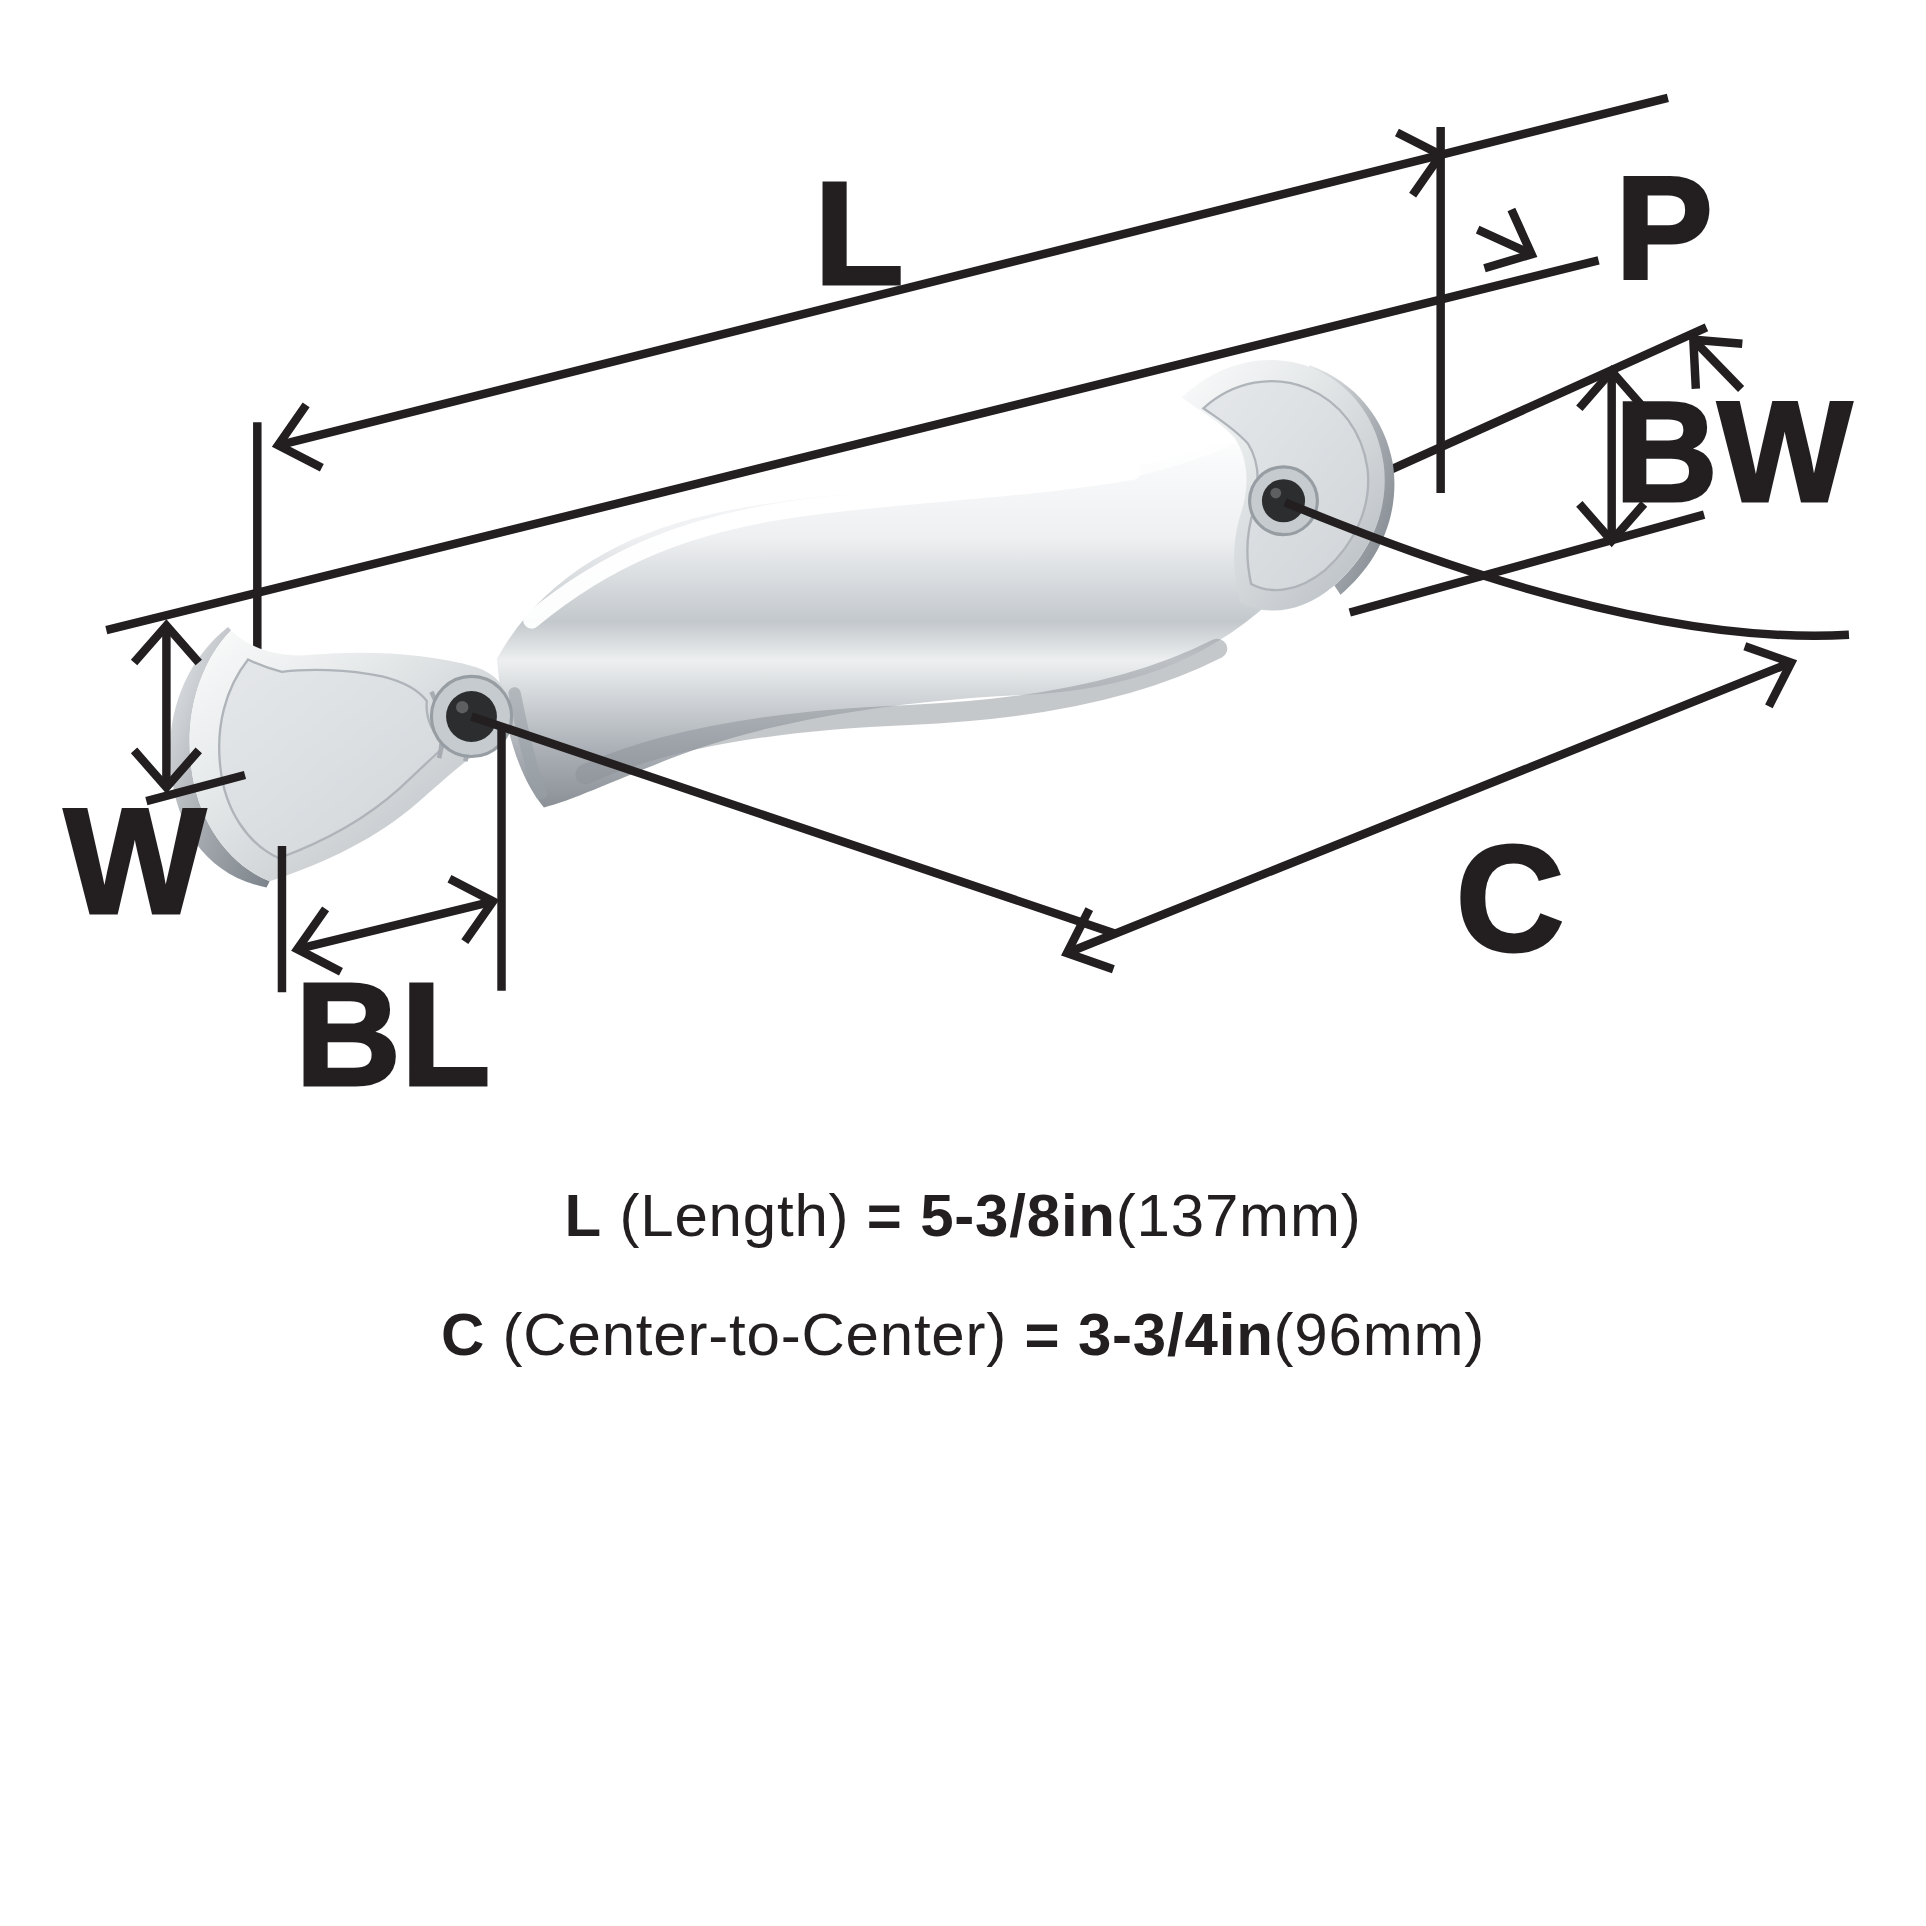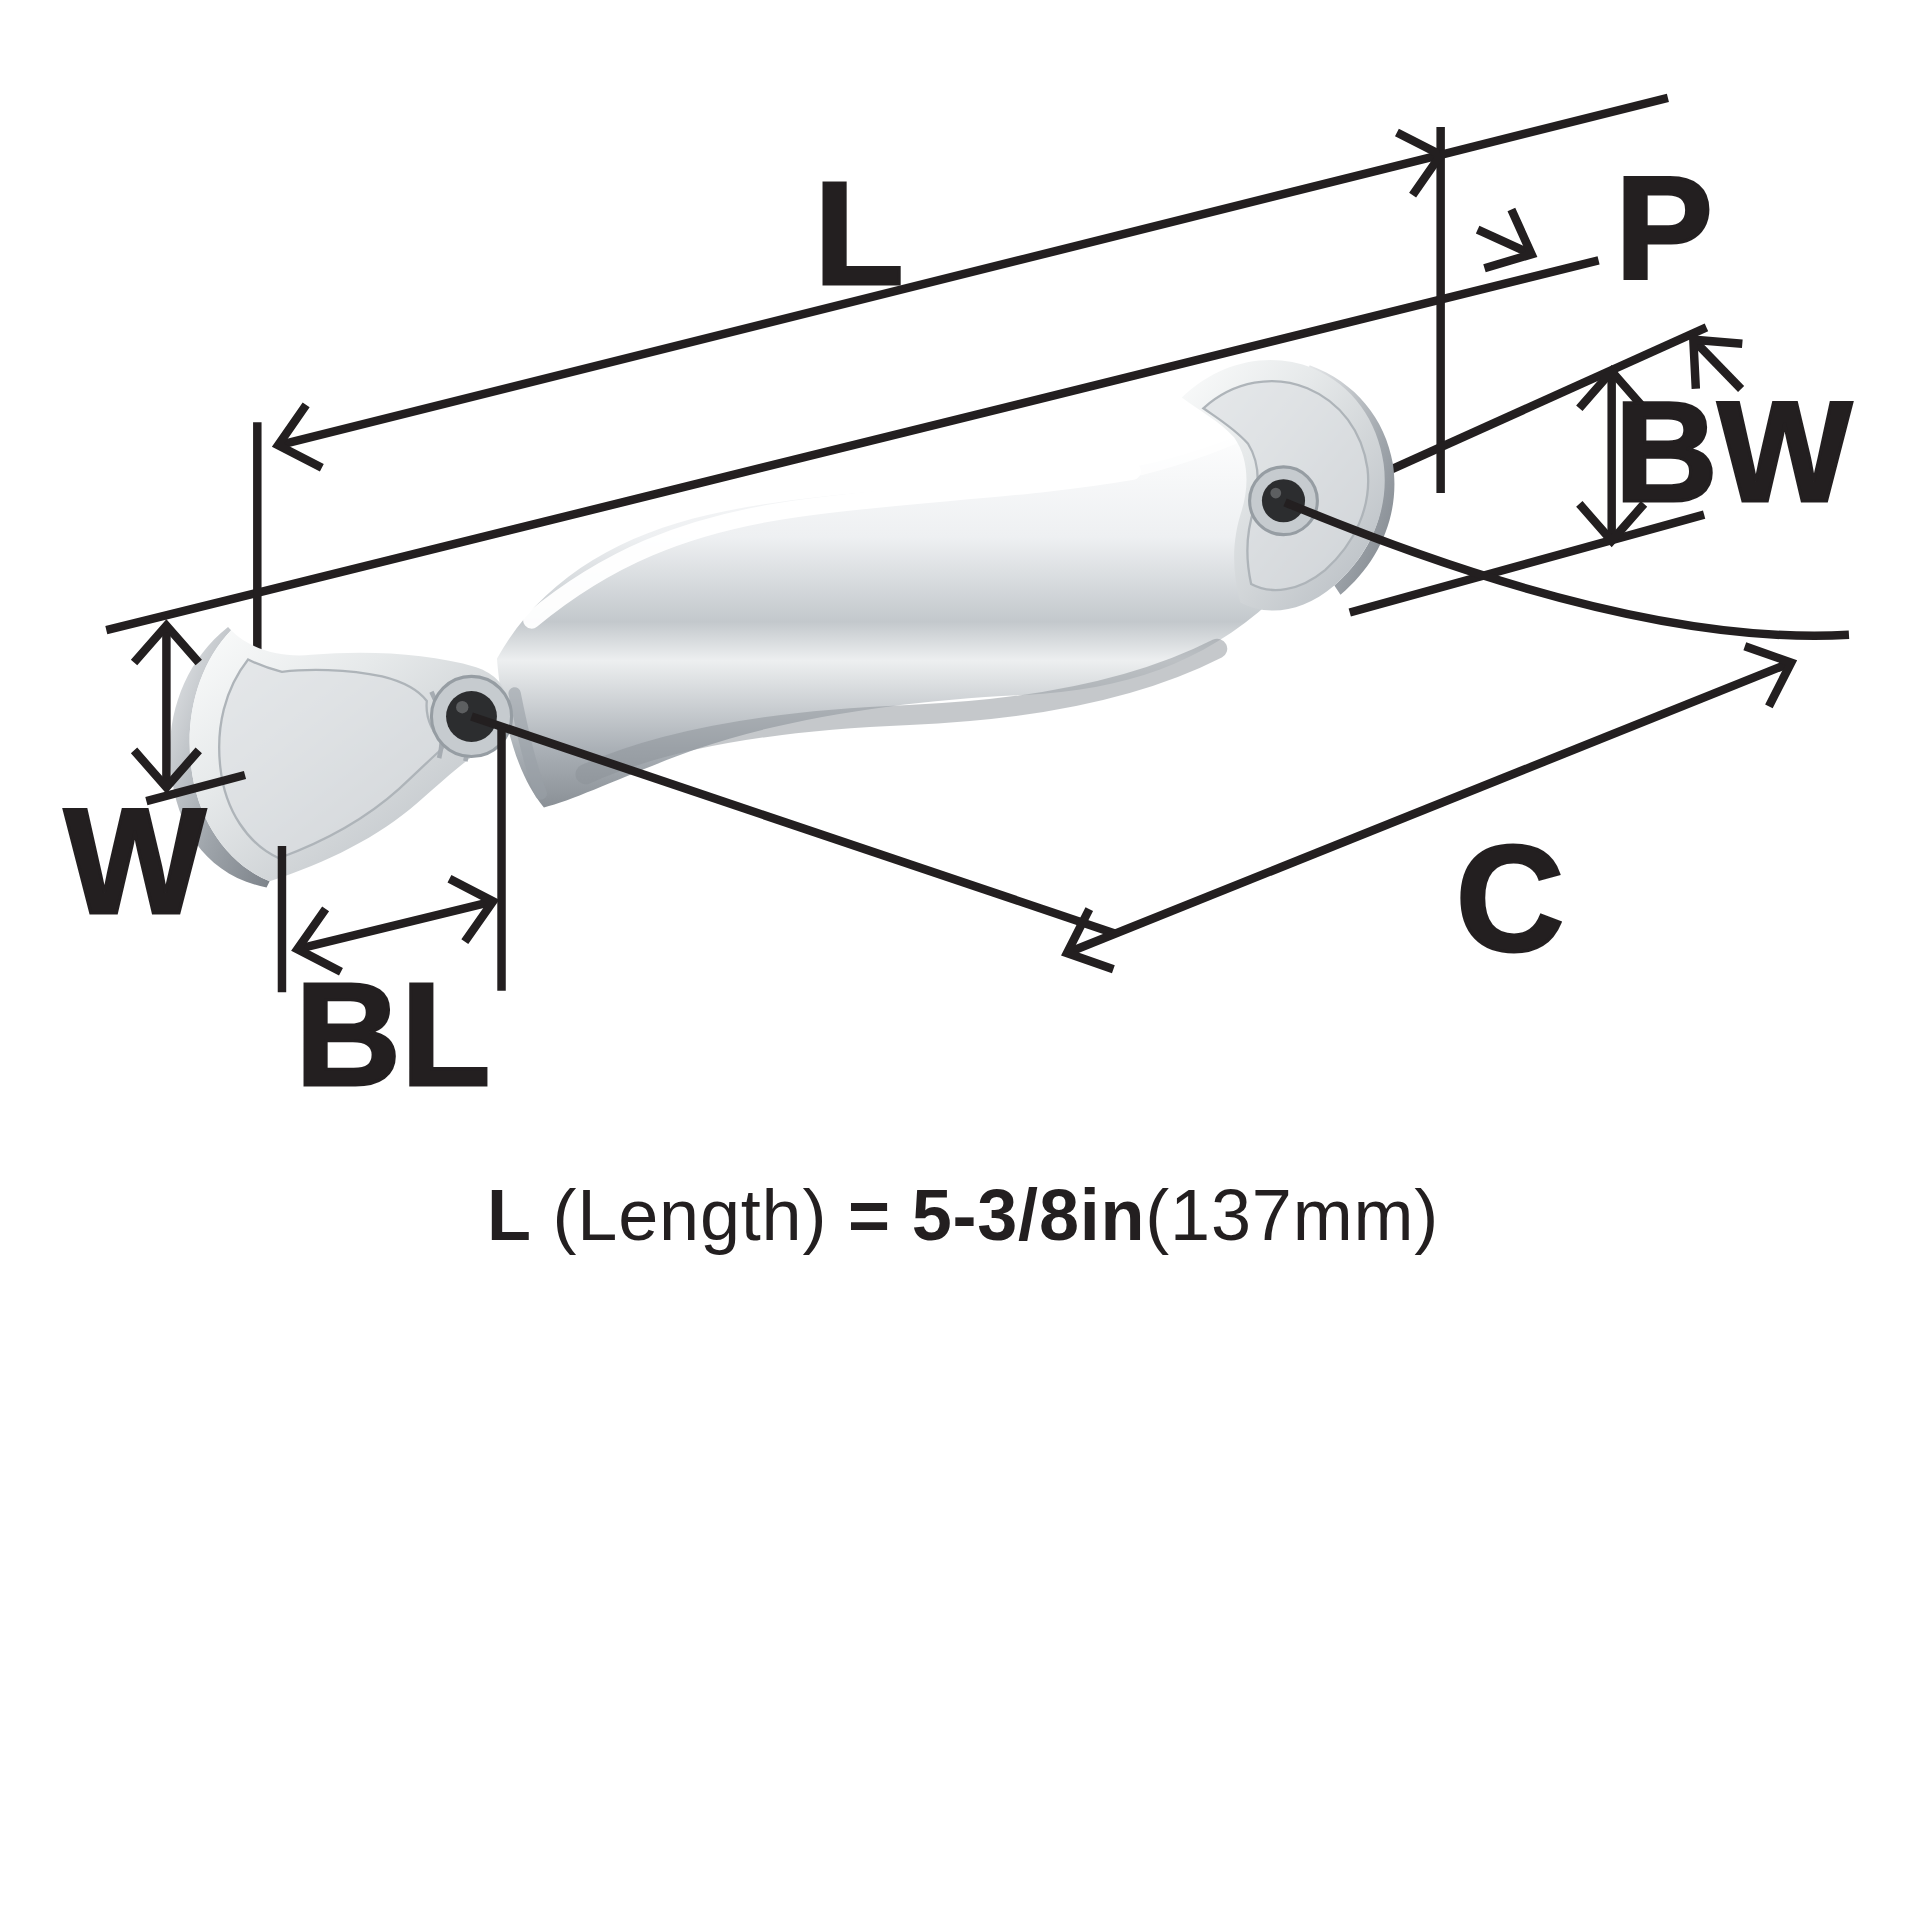--- a/index.html
+++ b/index.html
@@ -41,7 +41,7 @@
     width:1926px;
     text-align:center;
     color:#231f20;
-    font-size:72px;
+    font-size:60px;
     line-height:119px;
     letter-spacing:0.8px;
     white-space:nowrap;

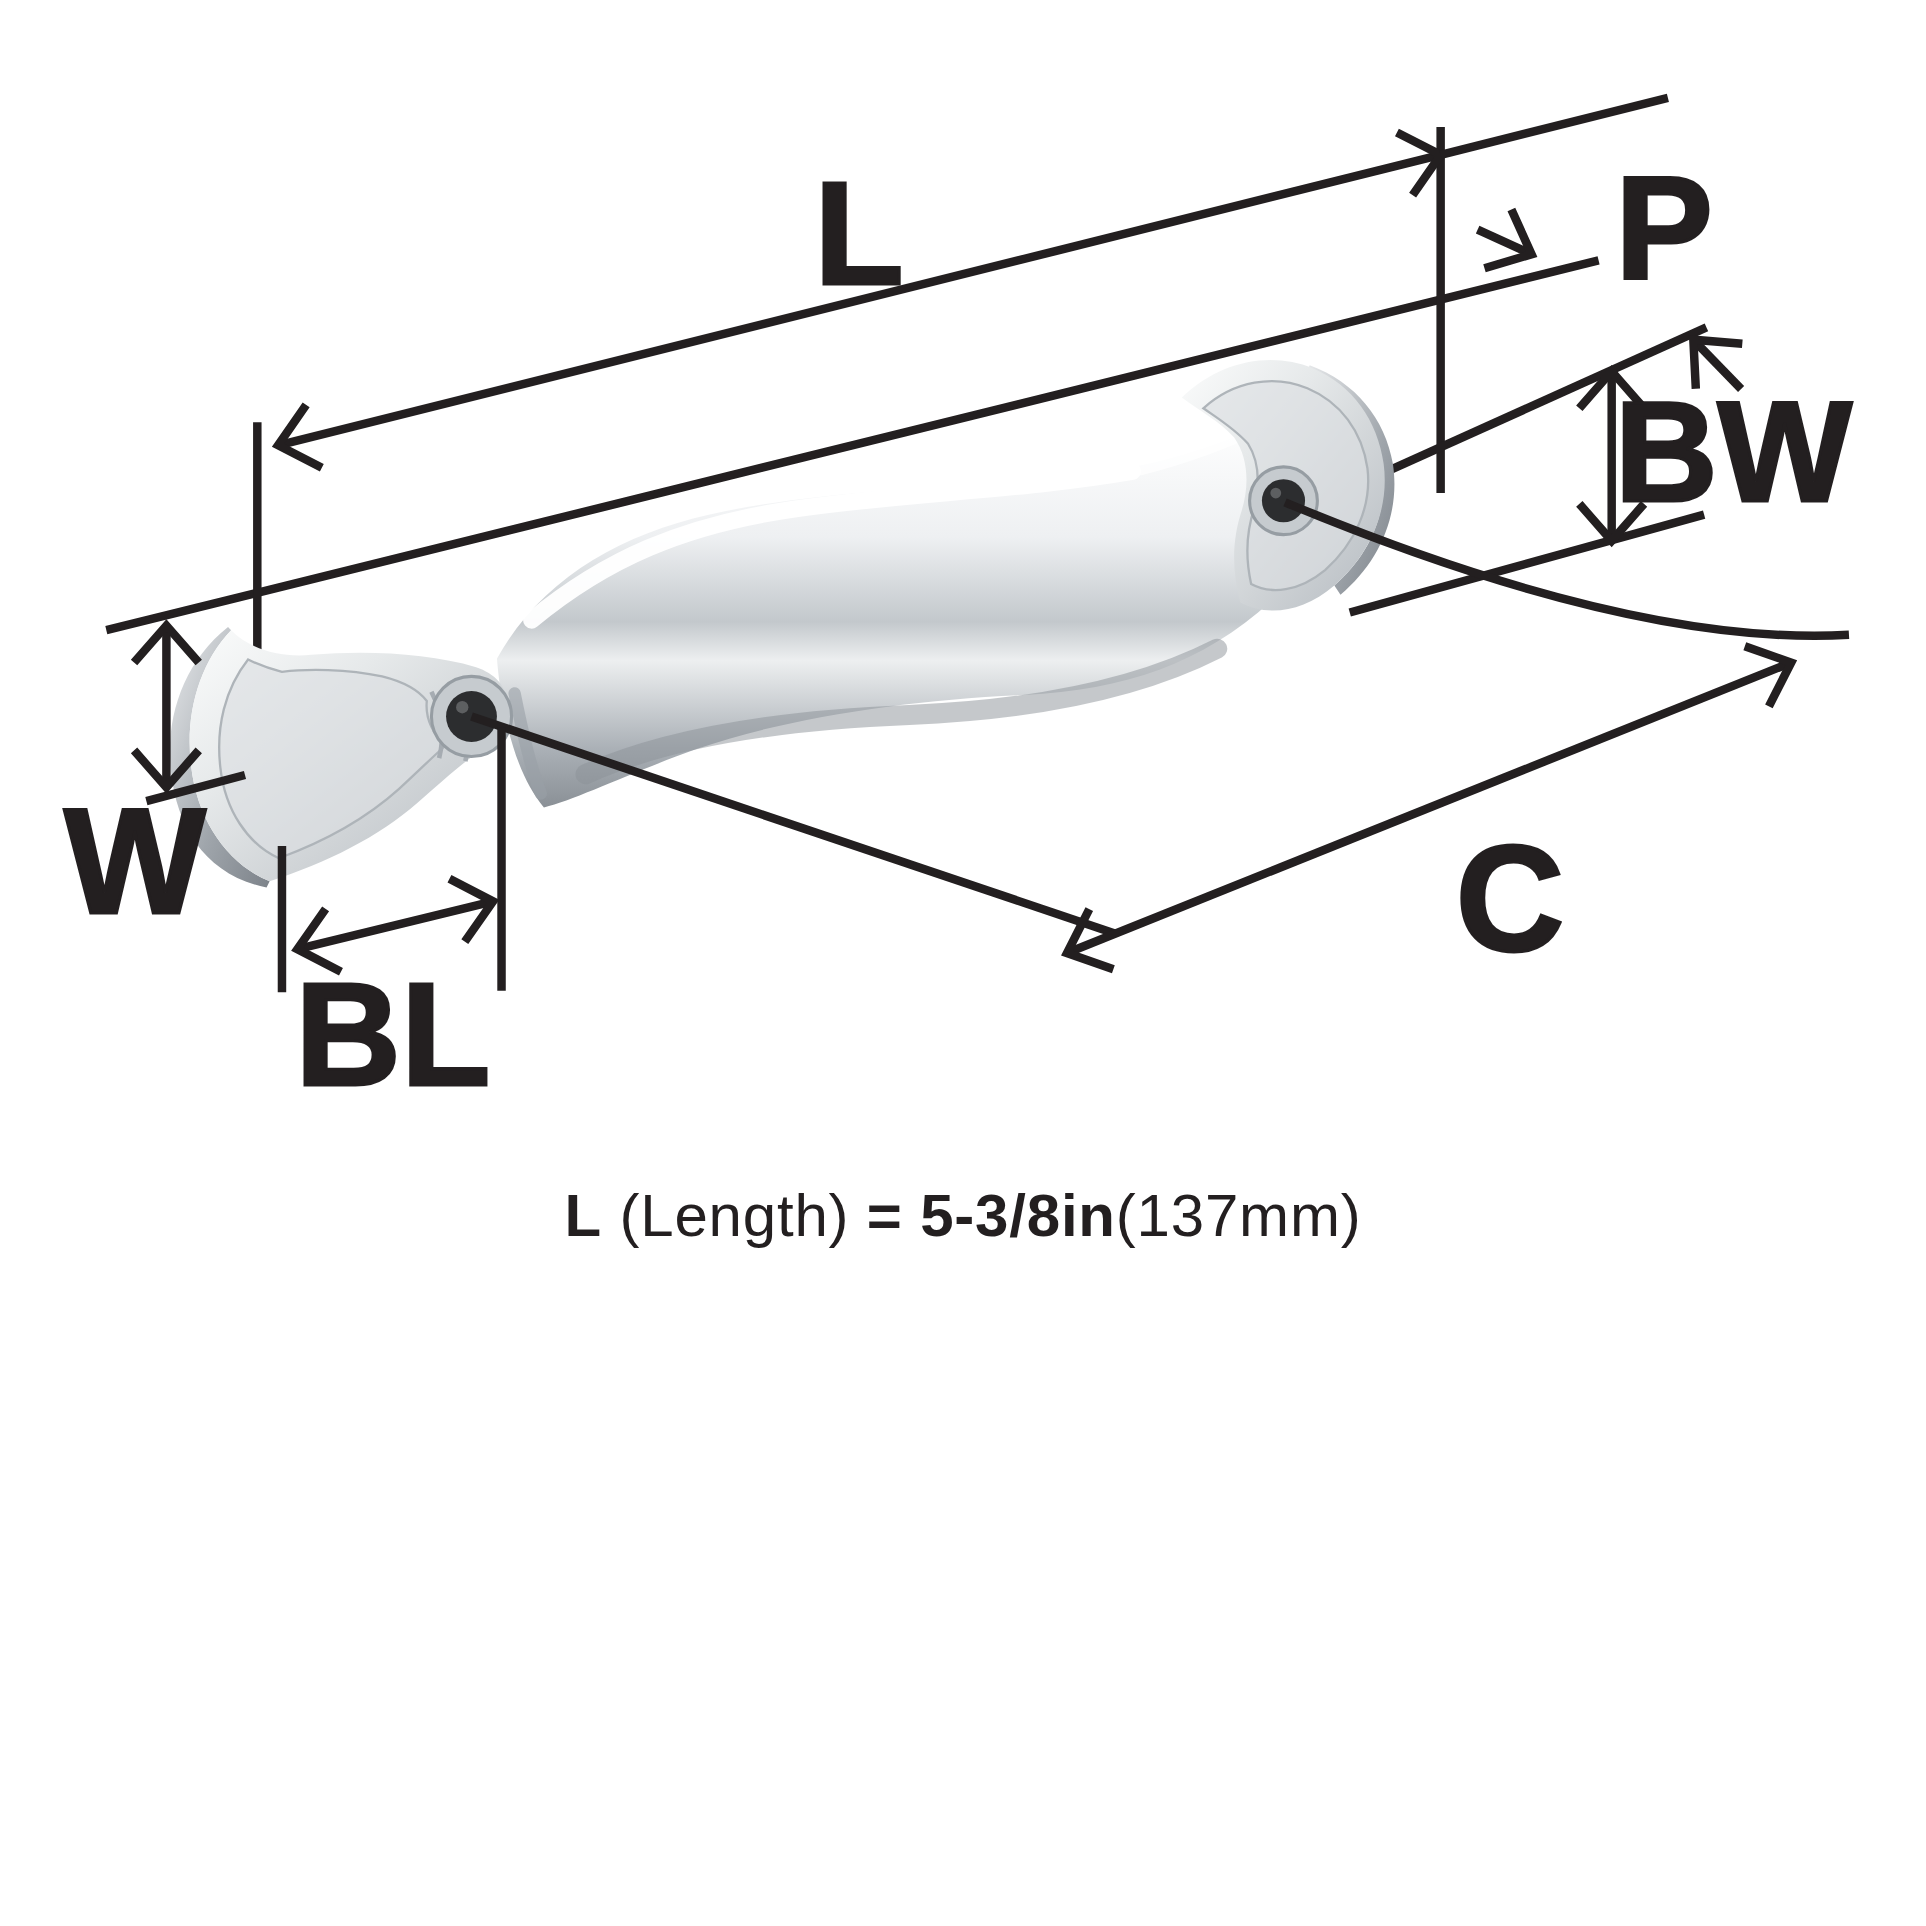--- a/index.html
+++ b/index.html
@@ -197,6 +197,7 @@
 
   <div class="specs">
     <span class="spec-row"><span class="spec-sym">L</span> <span class="spec-name">(Length)</span> <span class="spec-val">= 5-3/8in</span><span class="spec-metric">(137mm)</span></span>
+    <span class="spec-row"><span class="spec-sym">C</span> <span class="spec-name">(Center-to-Center)</span> <span class="spec-val">= 3-3/4in</span><span class="spec-metric">(96mm)</span></span>
   </div>
 
 </div>

